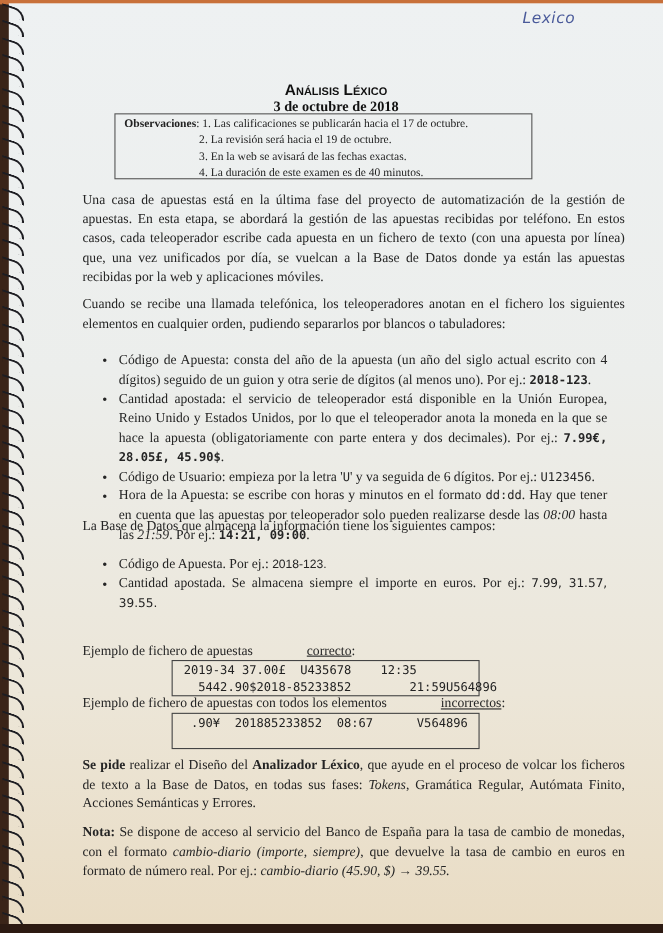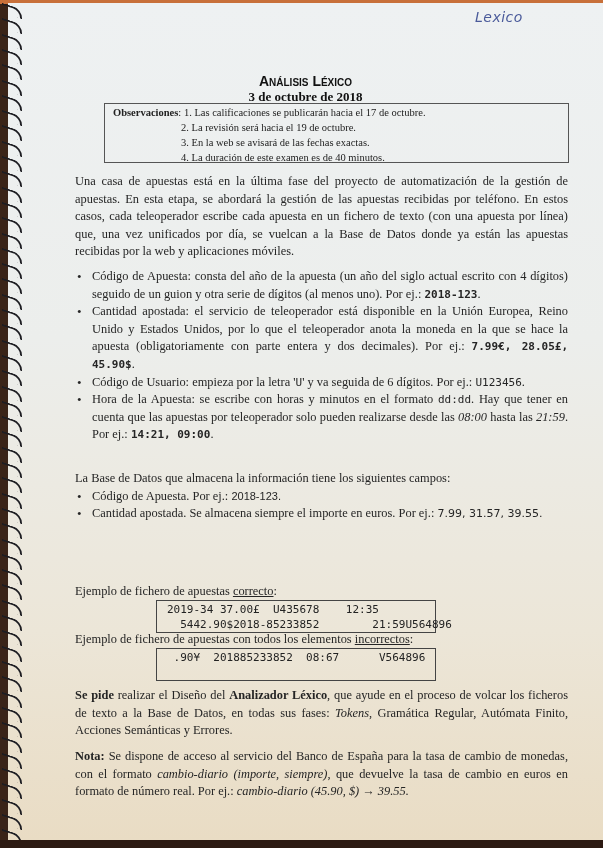--- a/index.html
+++ b/index.html
@@ -44,7 +44,7 @@
     font-weight: bold; font-size: 13px; color: #111;
   }
   .obs {
-    position: absolute; left: 96px; top: 100px; width: 465px; height: 60px;
+    position: absolute; left: 96px; top: 100px; width: 380px; height: 60px;
     border: 1px solid #555; font-size: 10.5px; line-height: 15px; padding: 1px 12px 0 8px; box-sizing: border-box;
   }
   .obs .lbl { font-weight: bold; }

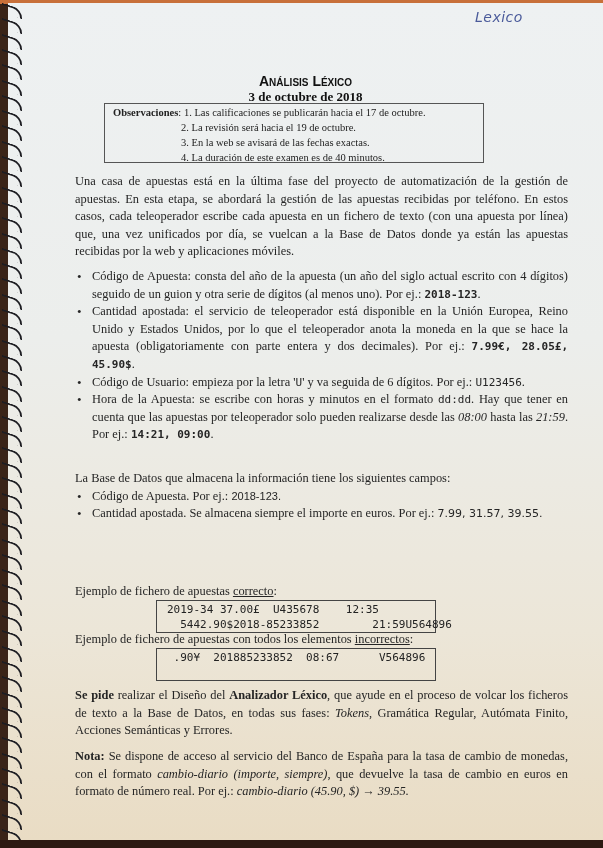--- a/index.html
+++ b/index.html
@@ -89,6 +89,7 @@
   <div class="para" style="top:170px">Una casa de apuestas está en la última fase del proyecto de automatización de la gestión de apuestas. En esta etapa, se abordará la gestión de las apuestas recibidas por teléfono. En estos casos, cada teleoperador escribe cada apuesta en un fichero de texto (con una apuesta por línea) que, una vez unificados por día, se vuelcan a la Base de Datos donde ya están las apuestas recibidas por la web y aplicaciones móviles.</div>
 
   <div class="para" style="top:265px">
+    <div>Cuando se recibe una llamada telefónica, los teleoperadores anotan en el fichero los siguientes elementos en cualquier orden, pudiendo separarlos por blancos o tabuladores:</div>
     <ul>
       <li><span>Código de Apuesta: consta del año de la apuesta (un año del siglo actual escrito con 4 dígitos) seguido de un guion y otra serie de dígitos (al menos uno). Por ej.: </span><span class="monob">2018-123</span><span>.</span></li>
       <li><span>Cantidad apostada: el servicio de teleoperador está disponible en la Unión Europea, Reino Unido y Estados Unidos, por lo que el teleoperador anota la moneda en la que se hace la apuesta (obligatoriamente con parte entera y dos decimales). Por ej.: </span><span class="monob">7.99€, 28.05£, 45.90$</span><span>.</span></li>

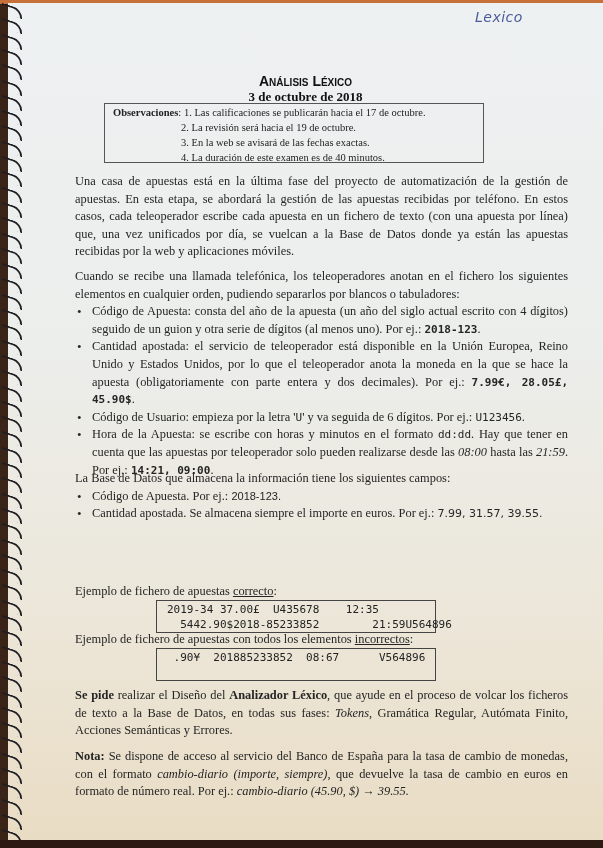--- a/index.html
+++ b/index.html
@@ -56,7 +56,7 @@
   }
   .mono { font-family: "DejaVu Sans Mono", "Liberation Mono", monospace; font-size: 11px; }
   .monob { font-family: "DejaVu Sans Mono", "Liberation Mono", monospace; font-size: 11px; font-weight: bold; }
-  ul { margin: 0; padding: 0 0 0 17px; list-style: none; }
+  ul { margin: 16px; padding: 0 0 0 17px; list-style: none; }
   li { position: relative; }
   li::before { content: "•"; position: absolute; left: -15px; top: 0; font-size: 13px; }
   .codebox {

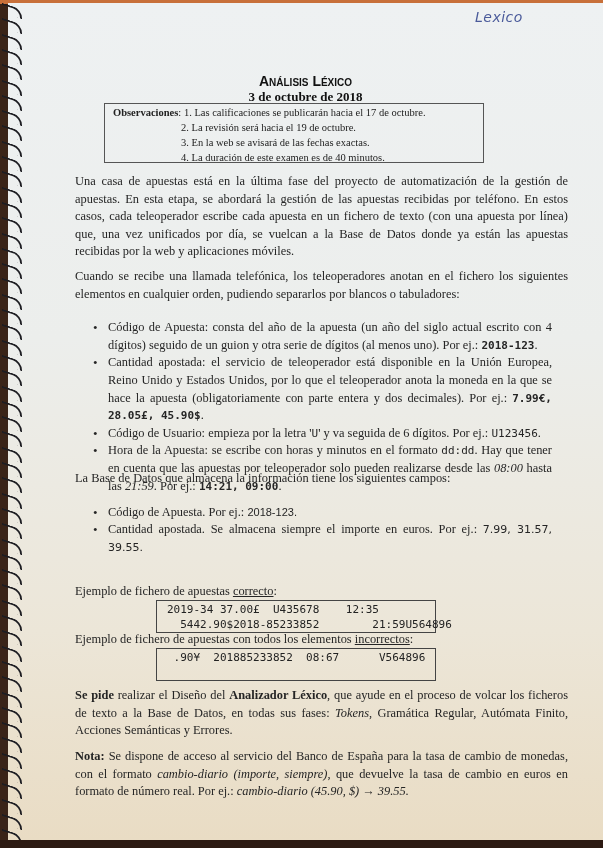--- a/index.html
+++ b/index.html
@@ -65,7 +65,7 @@
     font-family: "DejaVu Sans Mono", "Liberation Mono", monospace; font-size: 11px; line-height: 15px;
     white-space: pre; color: #222;
   }
-  .u { text-decoration: underline; }
+  .u { text-decoration: underline; margin-left: 46px; }
   b { font-weight: bold; }
   i { }
   .bottom-shadow { position: absolute; left: 0; top: 840px; width: 603px; height: 8px; background: #2c1a12; }

